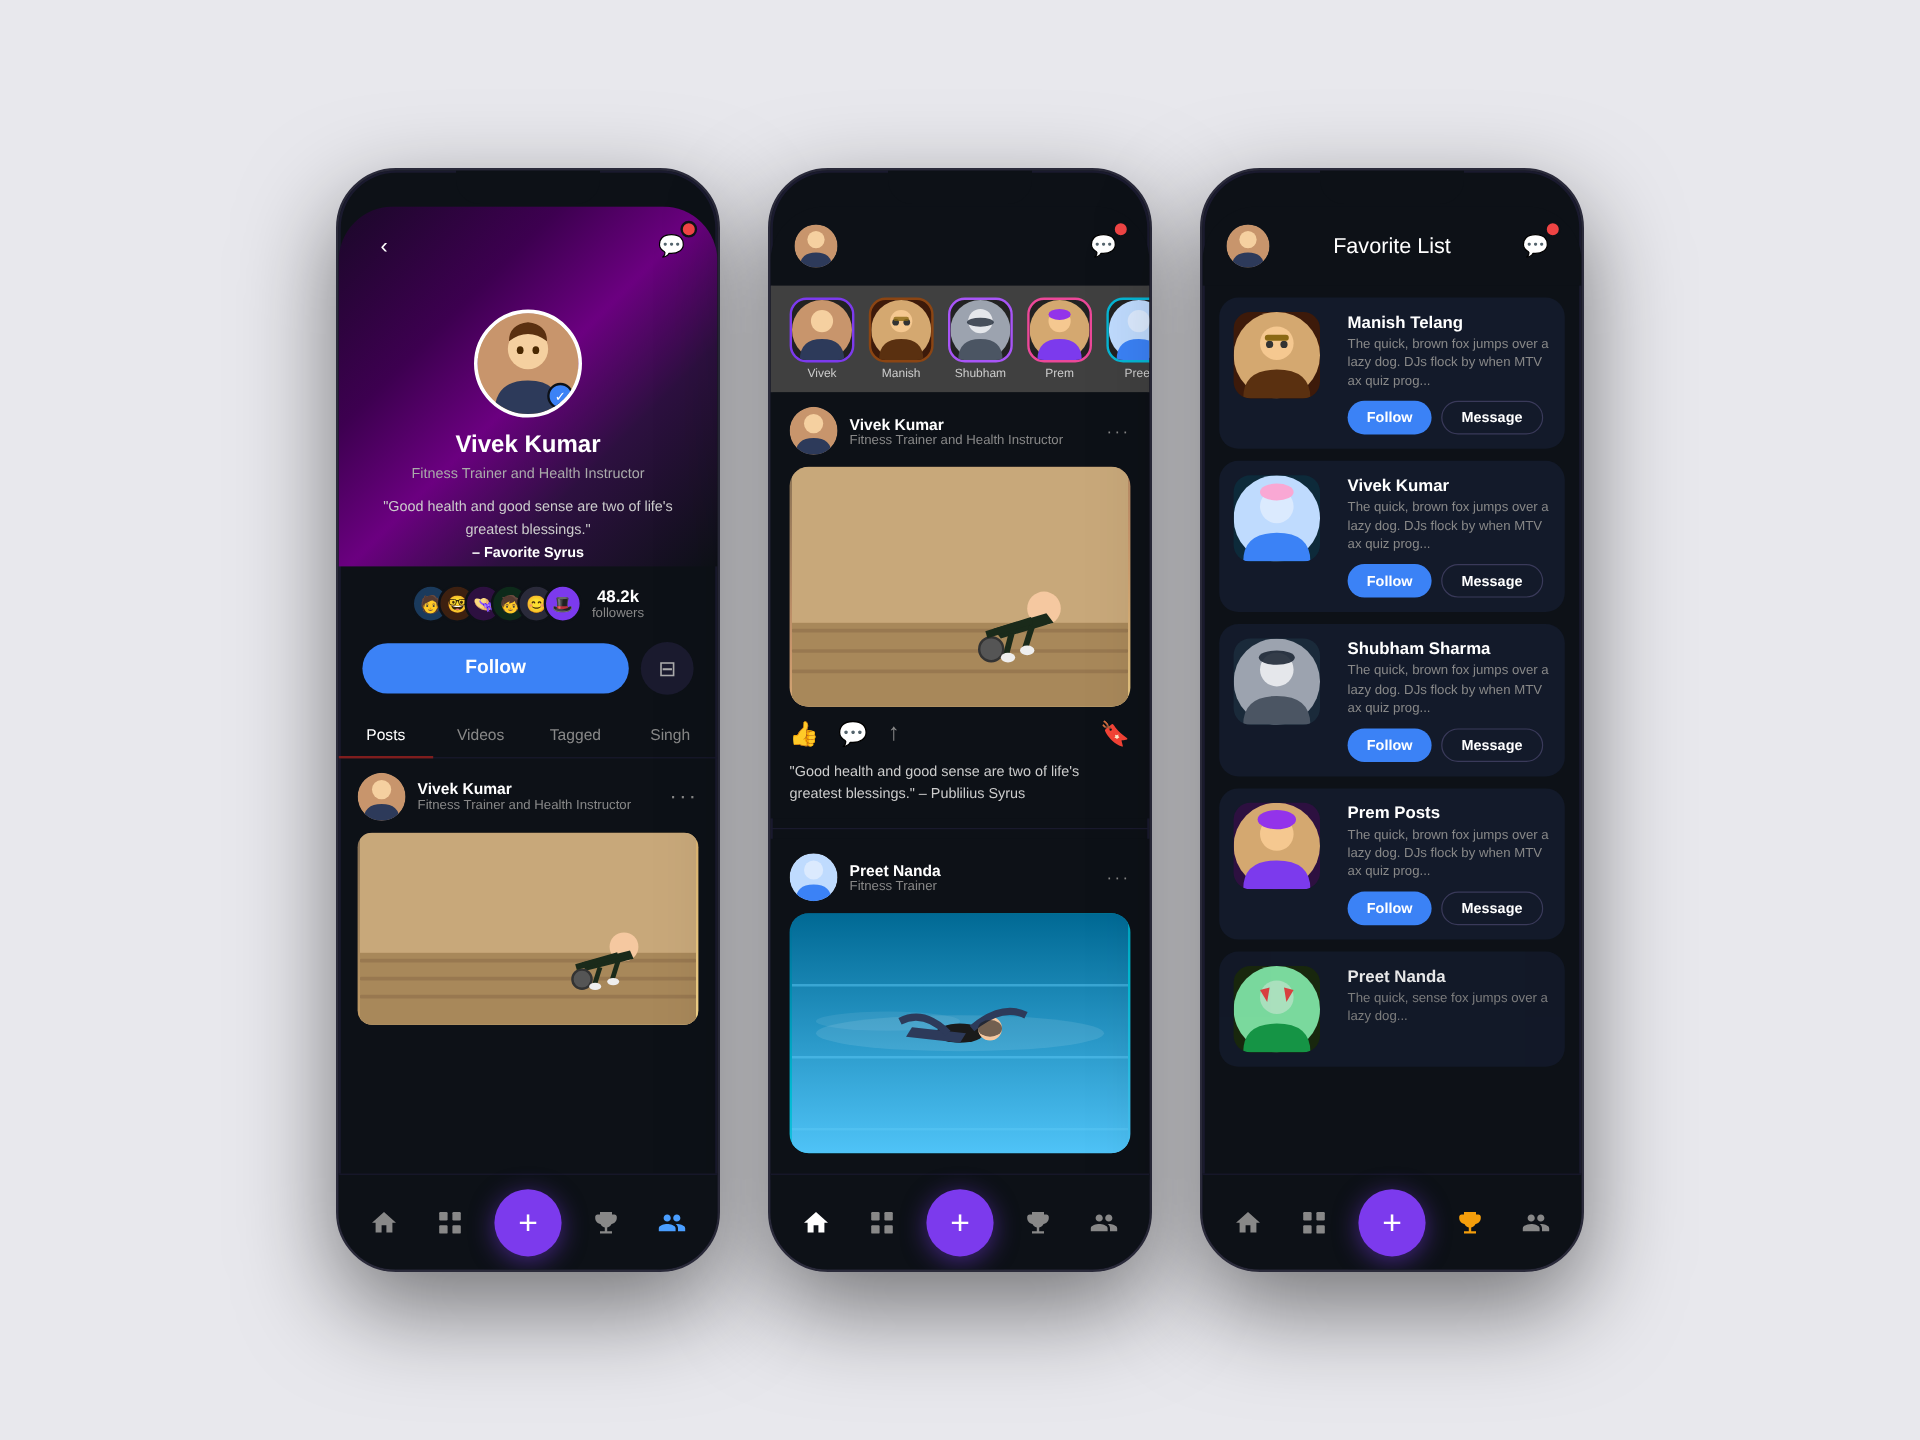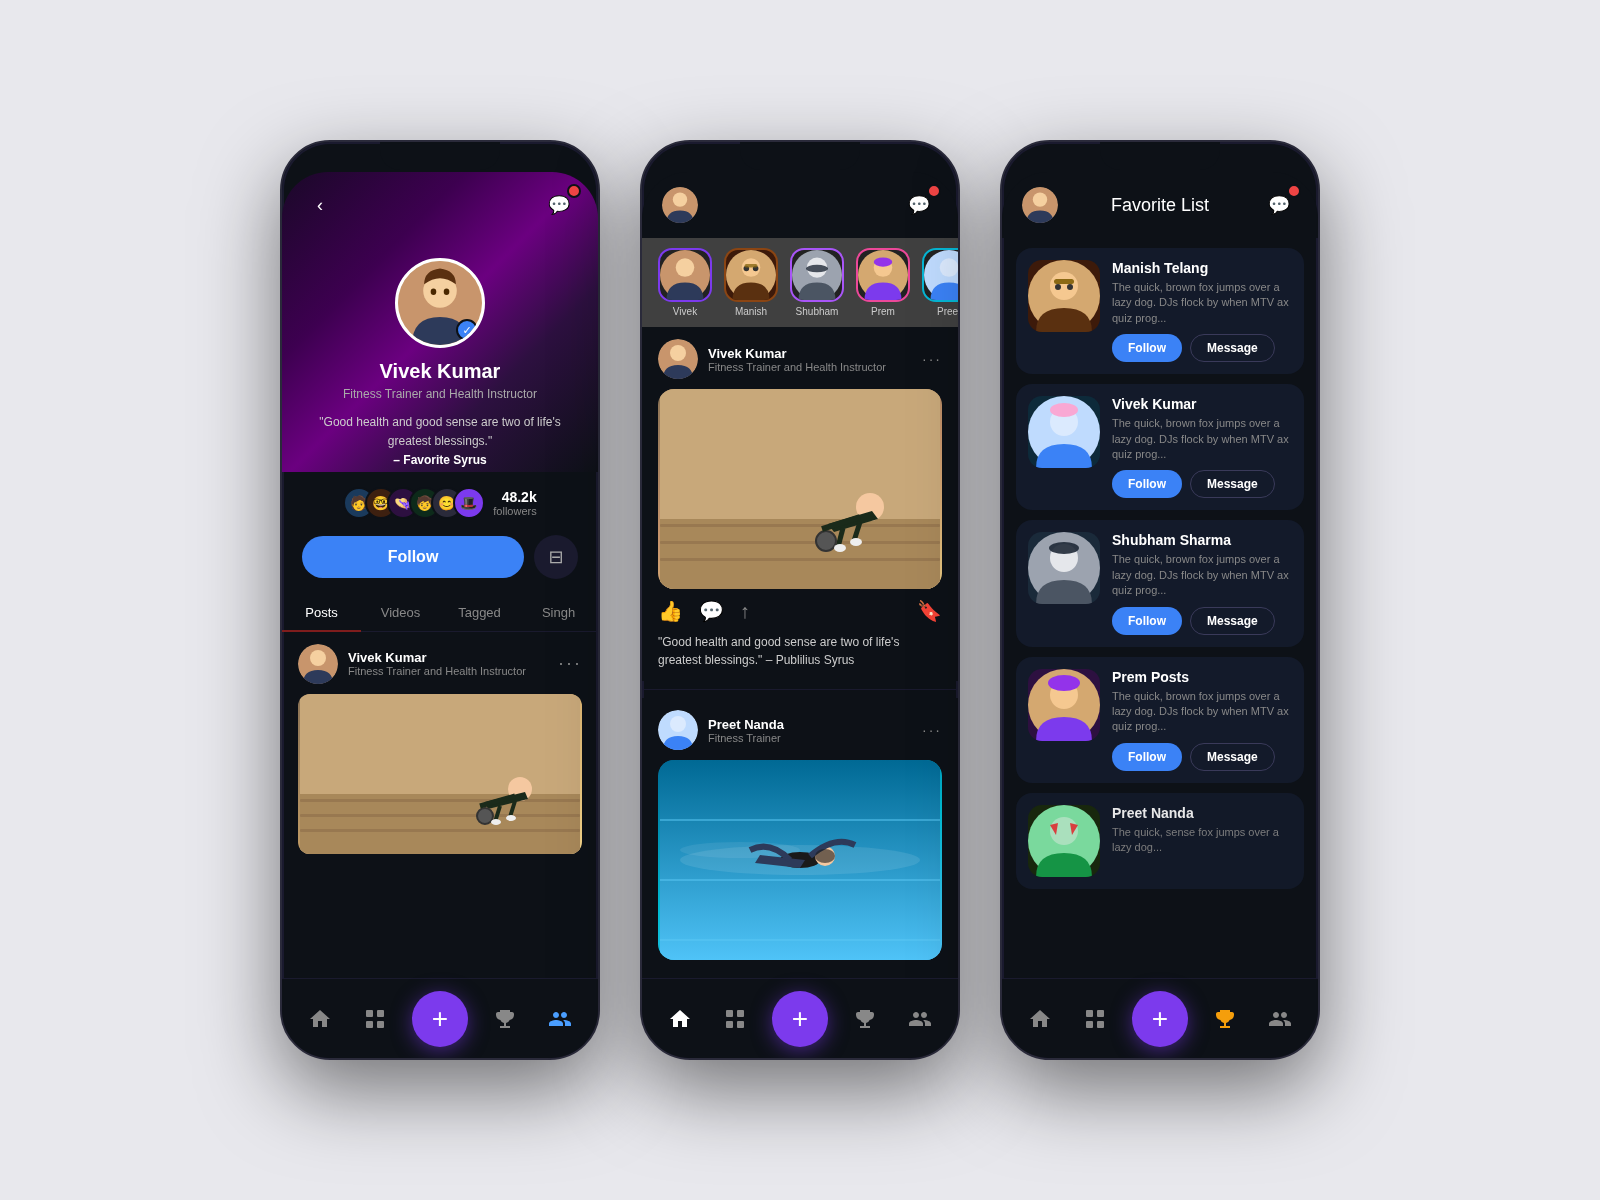--- a/index.html
+++ b/index.html
@@ -424,7 +424,7 @@
       padding: 12px;
       display: flex;
       align-items: flex-start;
-      gap: 12px;
+      gap: 23px;
     }
     .fav-avatar {
       width: 72px;

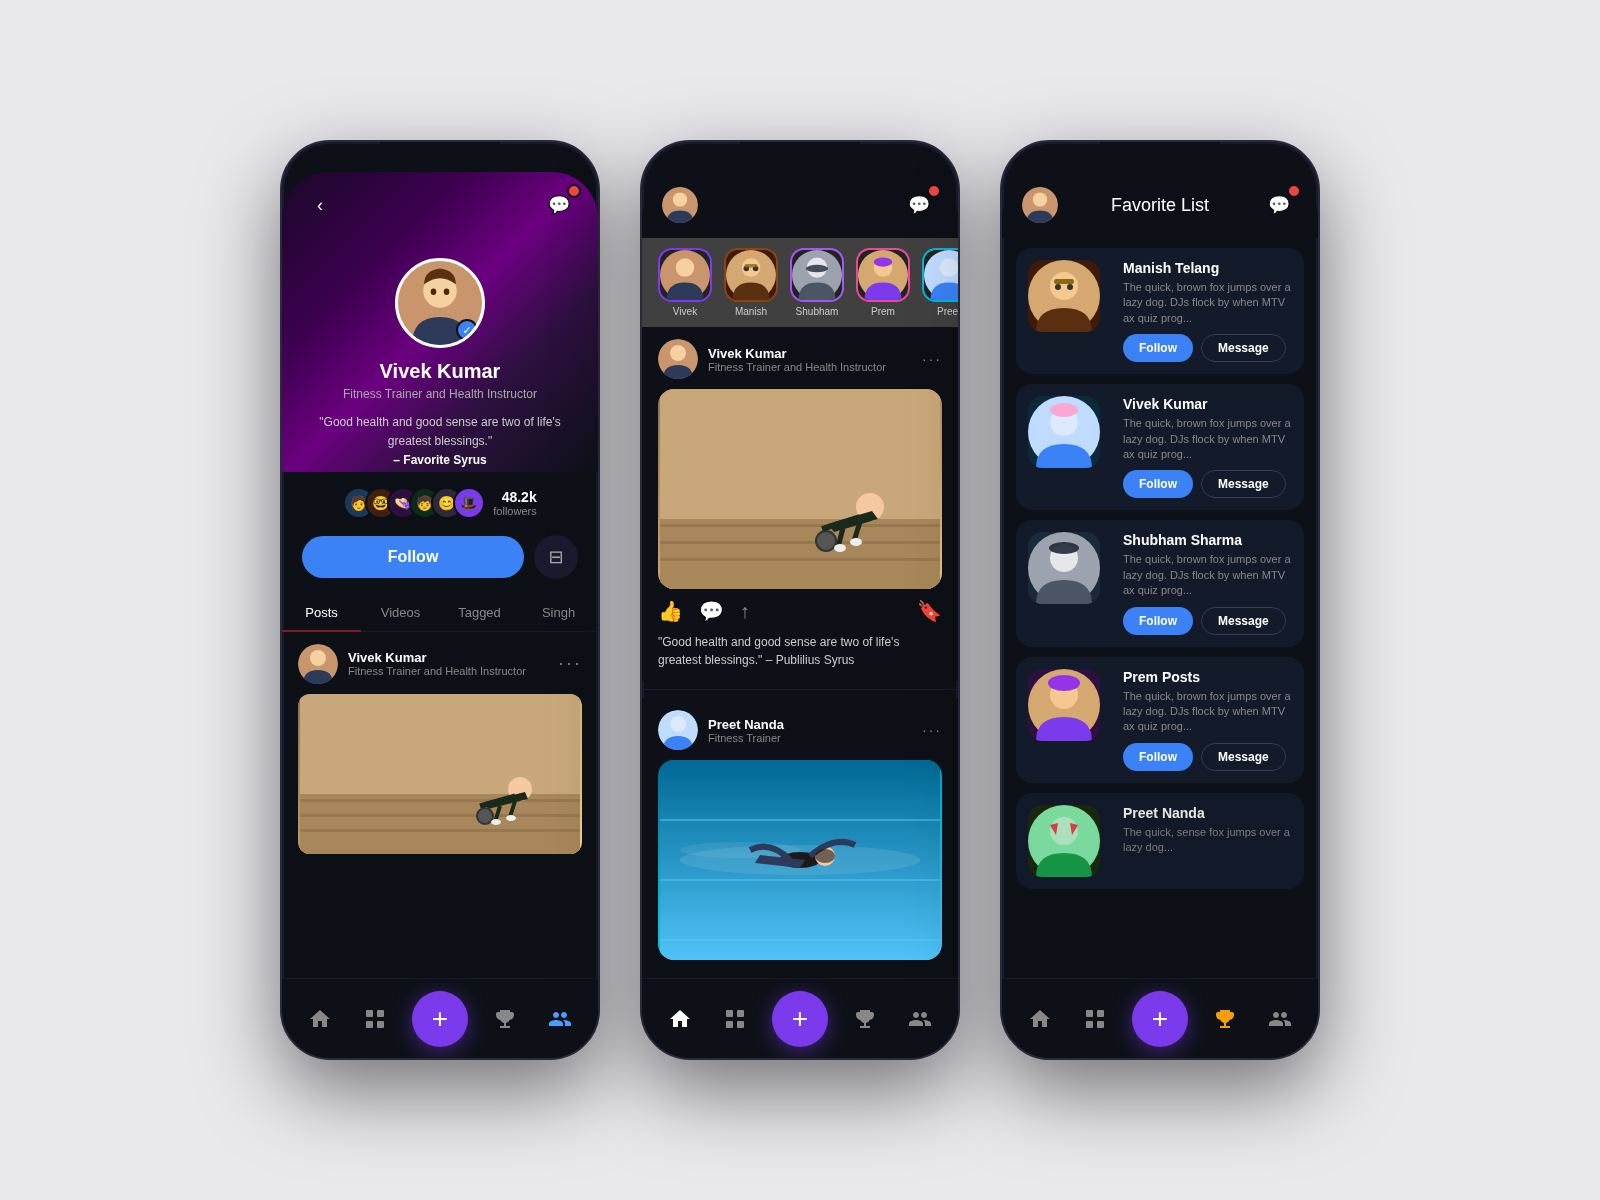--- a/index.html
+++ b/index.html
@@ -207,7 +207,7 @@
     }
     .follower-avatar:first-child { margin-left: 0; }
     .followers-count {
-      text-align: right;
+      text-align: center;
     }
     .followers-count .num {
       color: #fff;

